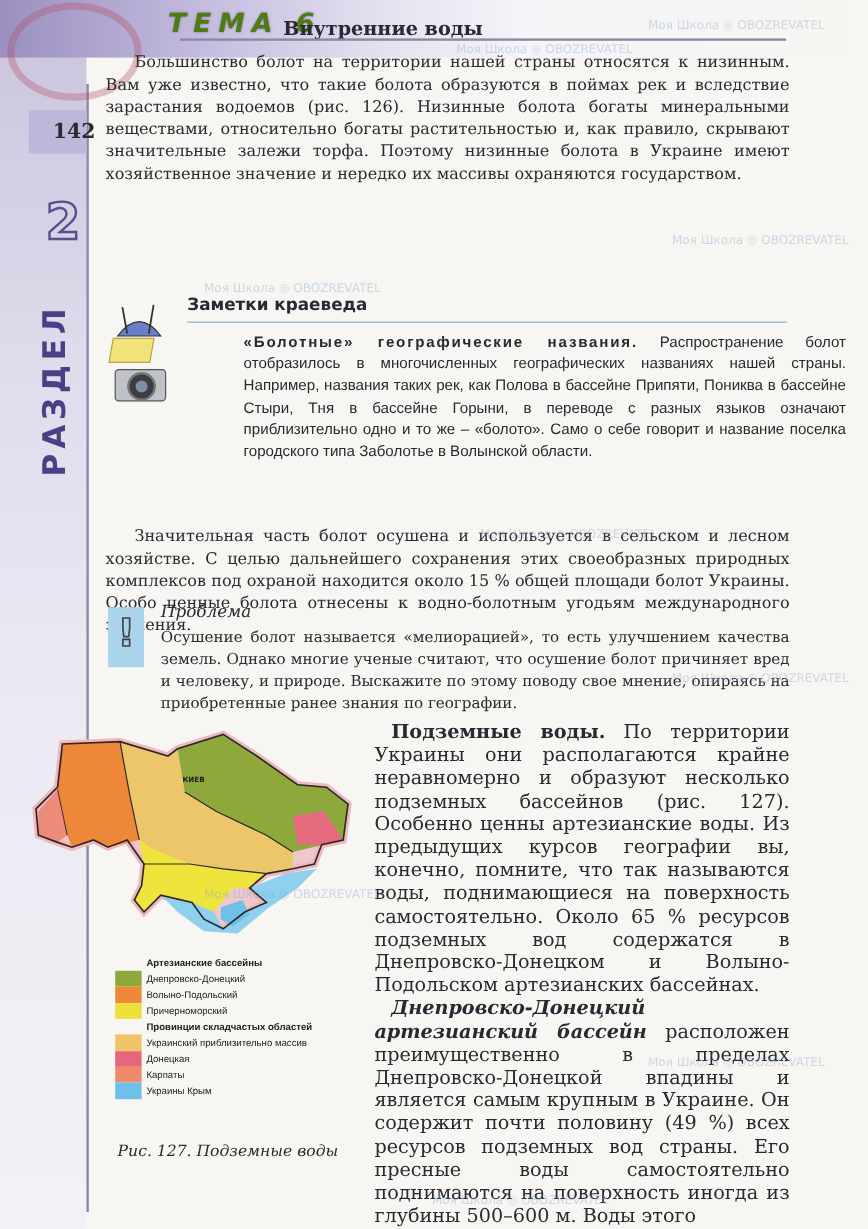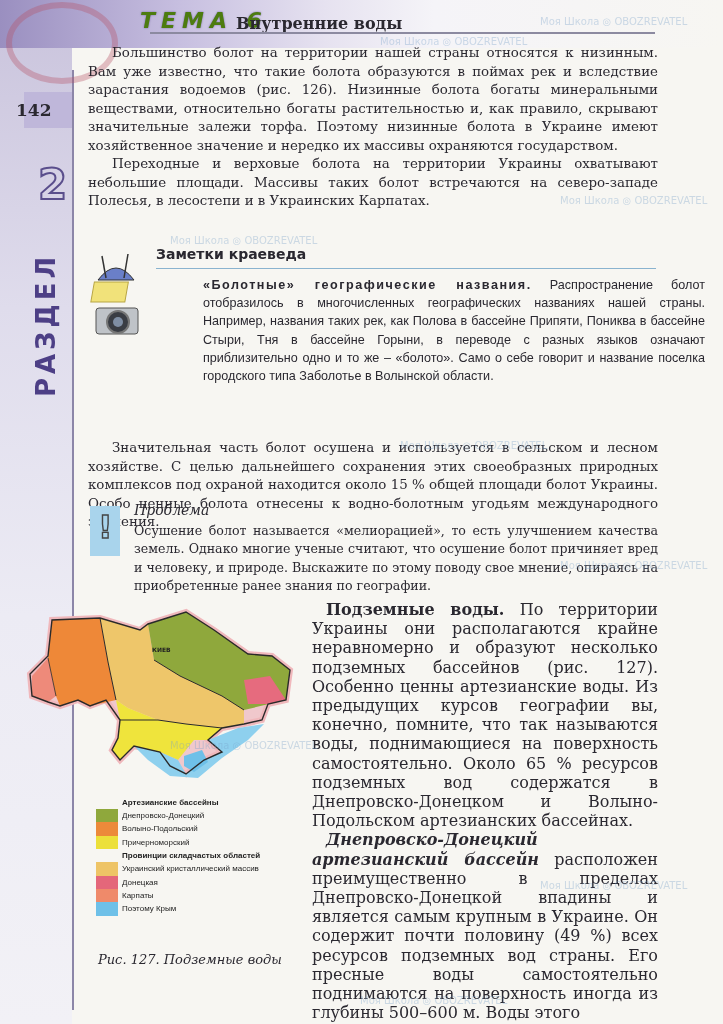--- a/index.html
+++ b/index.html
@@ -43,7 +43,7 @@
     background:#bfb7da;
   }
   .page-number {
-    position:absolute; left:16px; top:100px; font-size:17px; font-weight:bold; color:#2a2830;
+    position:absolute; left:44px; top:100px; font-size:17px; font-weight:bold; color:#2a2830;
   }
   .section-digit {
     position:absolute; left:38px; top:160px; font-family:"DejaVu Sans", sans-serif;

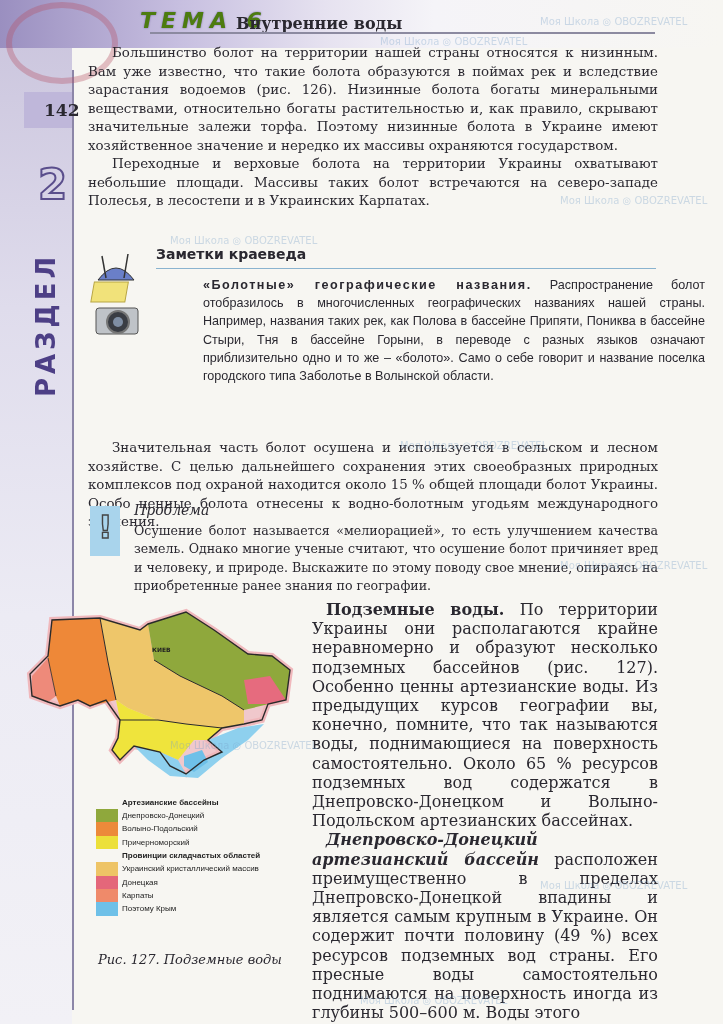--- a/index.html
+++ b/index.html
@@ -141,7 +141,6 @@
 
 <div class="body-text" style="top:44px;">
   <p>Большинство болот на территории нашей страны относятся к низинным. Вам уже известно, что такие болота образуются в поймах рек и вследствие зарастания водоемов (рис. 126). Низинные болота богаты минеральными веществами, относительно богаты растительностью и, как правило, скрывают значительные залежи торфа. Поэтому низинные болота в Украине имеют хозяйственное значение и нередко их массивы охраняются государством.</p>
-  <p>Переходные и верховые болота на территории Украины охватывают небольшие площади. Массивы таких болот встречаются на северо-западе Полесья, в лесостепи и в Украинских Карпатах.</p>
 </div>
 
 <svg class="note-icon" viewBox="0 0 56 92">

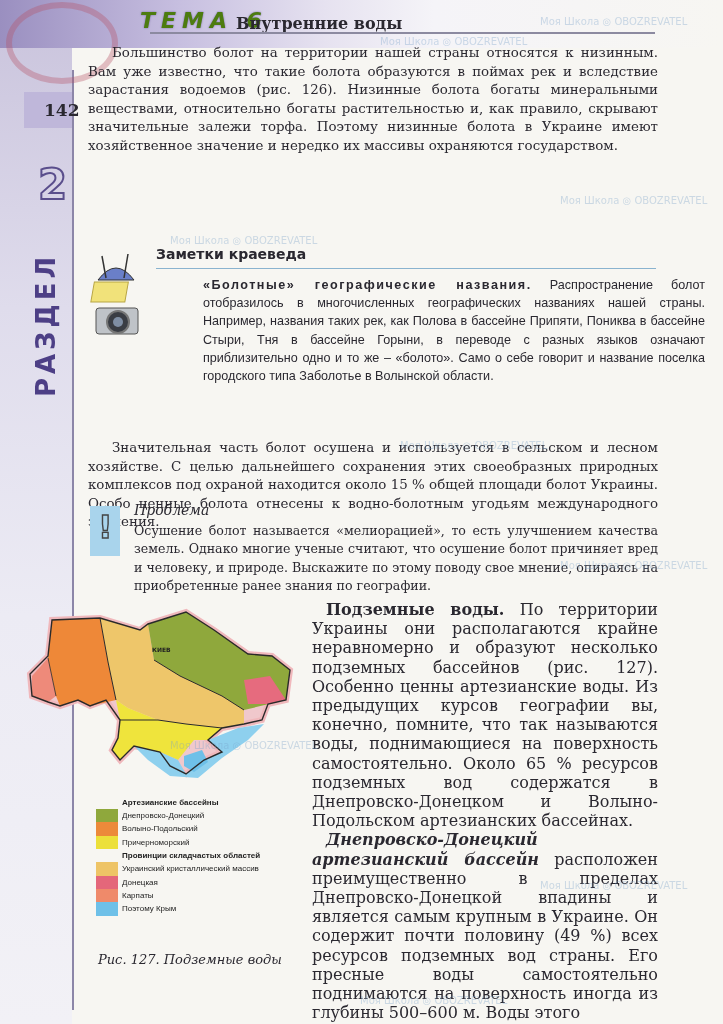--- a/index.html
+++ b/index.html
@@ -104,7 +104,7 @@
     font-family:"Liberation Sans", sans-serif; font-size:8px; color:#222;
   }
   .legend-head { font-weight:bold; height:13px; line-height:13px; padding-left:26px; }
-  .legend-row { display:flex; align-items:flex-start; height:13.4px; }
+  .legend-row { display:flex; align-items:flex-end; height:13.4px; }
   .legend-swatch { width:22px; height:13.4px; margin-right:4px; }
   .legend-label { line-height:13px; }
   .fig-caption {

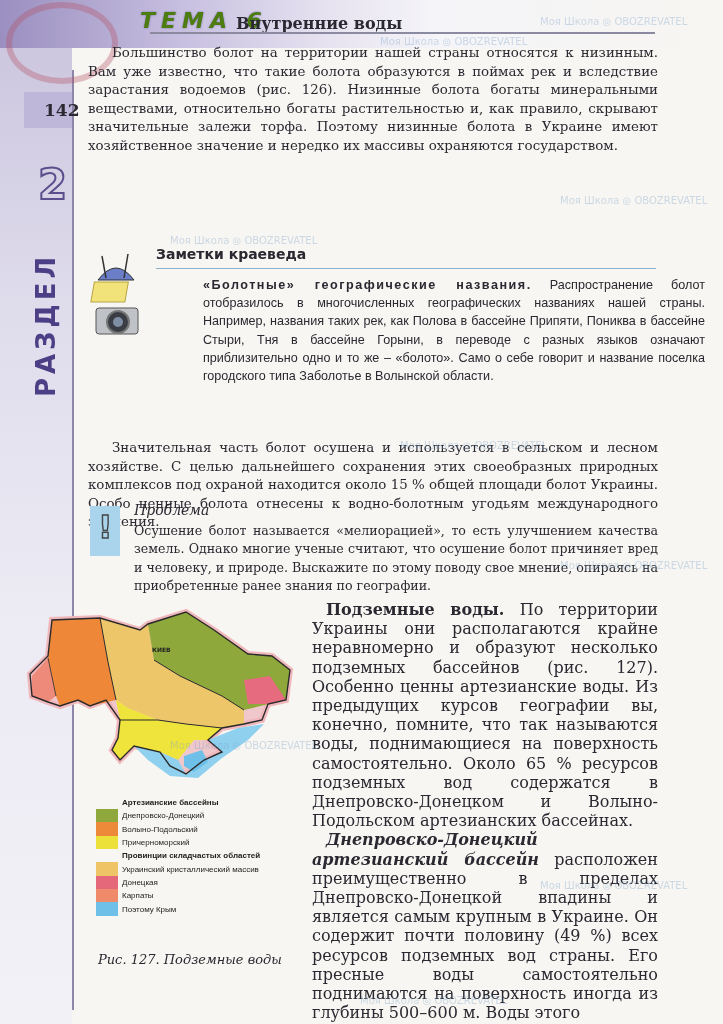--- a/index.html
+++ b/index.html
@@ -204,7 +204,7 @@
   <div class="legend-head">Провинции складчастых областей</div>
   <div class="legend-row">
     <span class="legend-swatch" style="background:#eec466"></span>
-    <span class="legend-label">Украинский кристаллический массив</span>
+    <span class="legend-label">Украинский приблизительно массив</span>
   </div>
   <div class="legend-row">
     <span class="legend-swatch" style="background:#e4677a"></span>

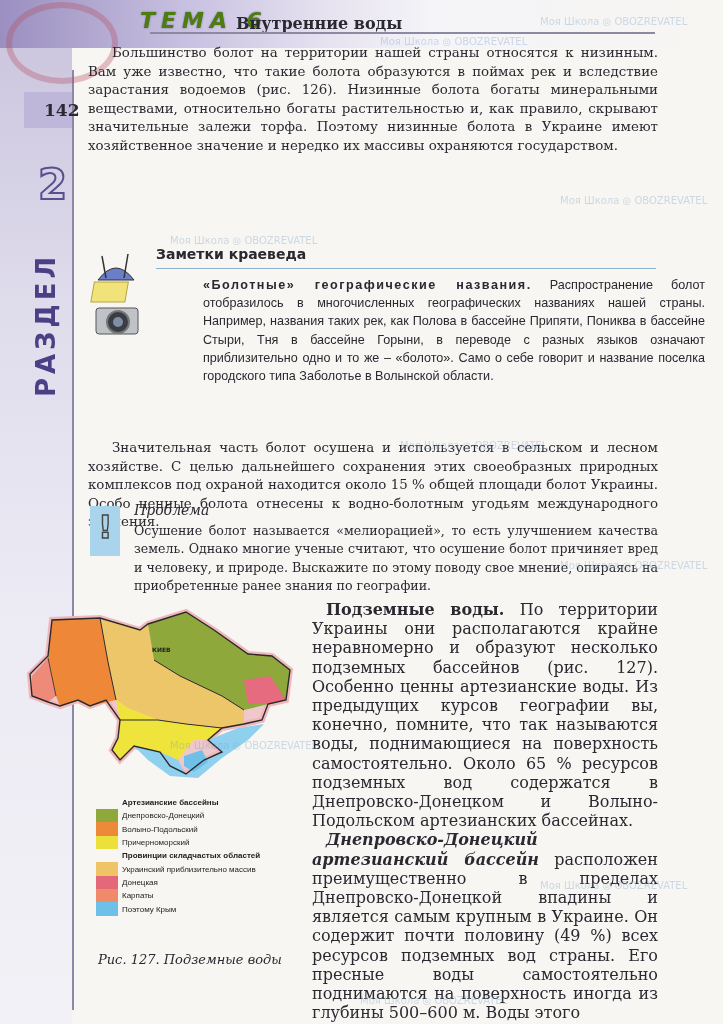--- a/index.html
+++ b/index.html
@@ -216,7 +216,7 @@
   </div>
   <div class="legend-row">
     <span class="legend-swatch" style="background:#6ec0e8"></span>
-    <span class="legend-label">Поэтому Крым</span>
+    <span class="legend-label">Украины Крым</span>
   </div>
 </div>
 <div class="fig-caption">Рис. 127. Подземные воды</div>

